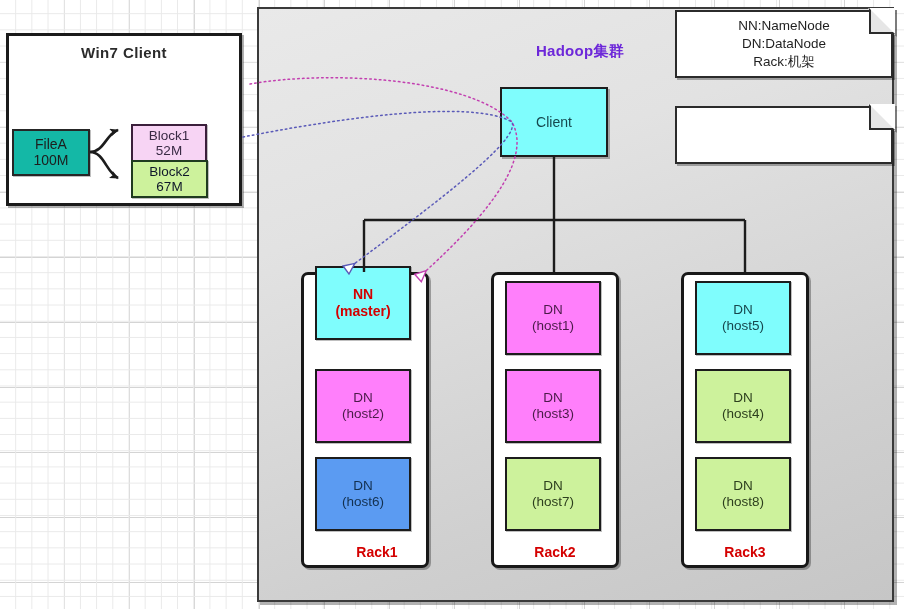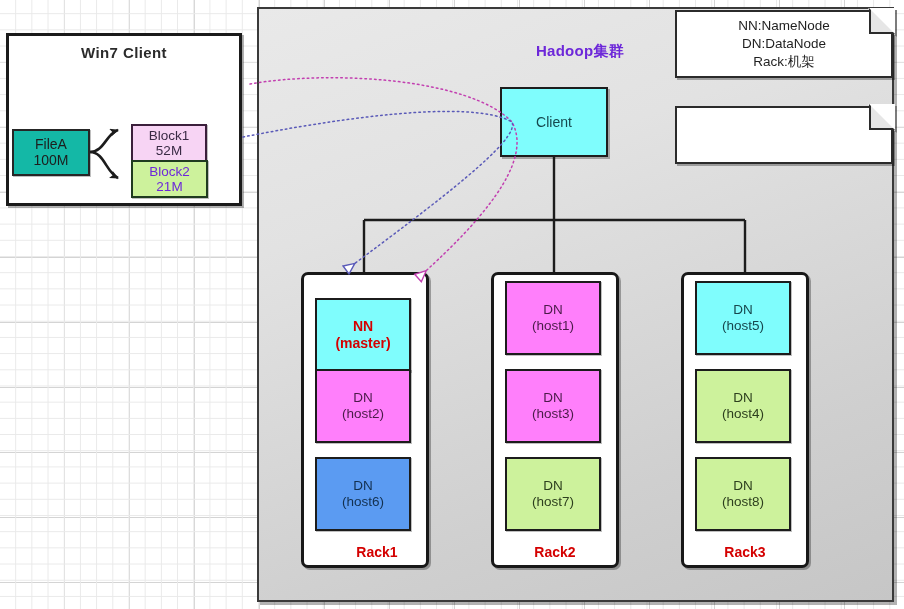--- a/index.html
+++ b/index.html
@@ -50,7 +50,7 @@
   #block2{
     left:131px;top:160px;width:77px;height:38px;
     background:#cdf29c;border:2px solid #1f3b1f;
-    flex-direction:column;font-size:13.5px;color:#6d28d9;line-height:1.12;
+    flex-direction:column;font-size:13.5px;color:#0f172a;line-height:1.12;
     box-shadow:1px 1px 0 rgba(0,0,0,.25);
   }
 

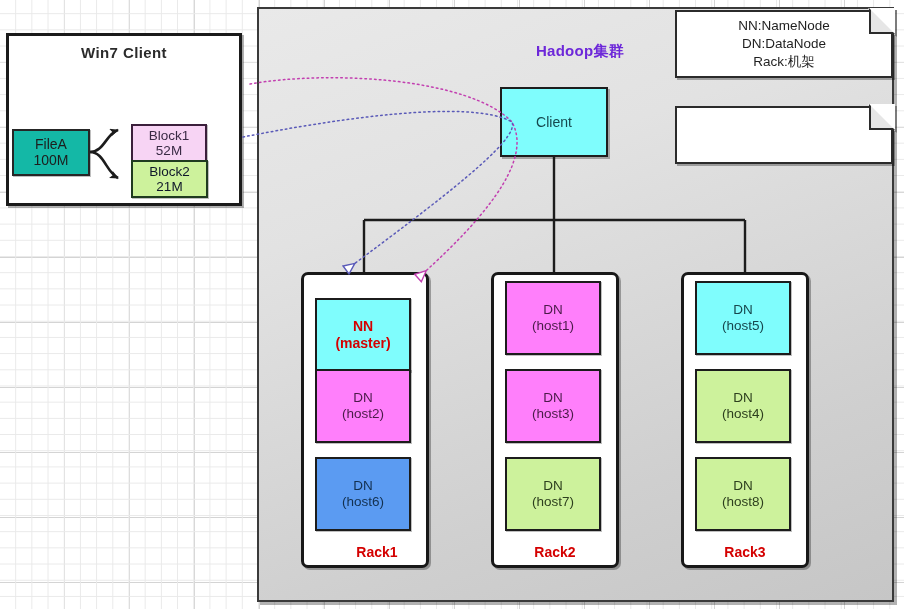--- a/index.html
+++ b/index.html
@@ -180,7 +180,7 @@
 
 <div class="abs ctr" id="block2">
   <span>Block2</span>
-  <span>21M</span>
+  <span>67M</span>
 </div>
 
 <div class="abs rack" id="rack1"></div>

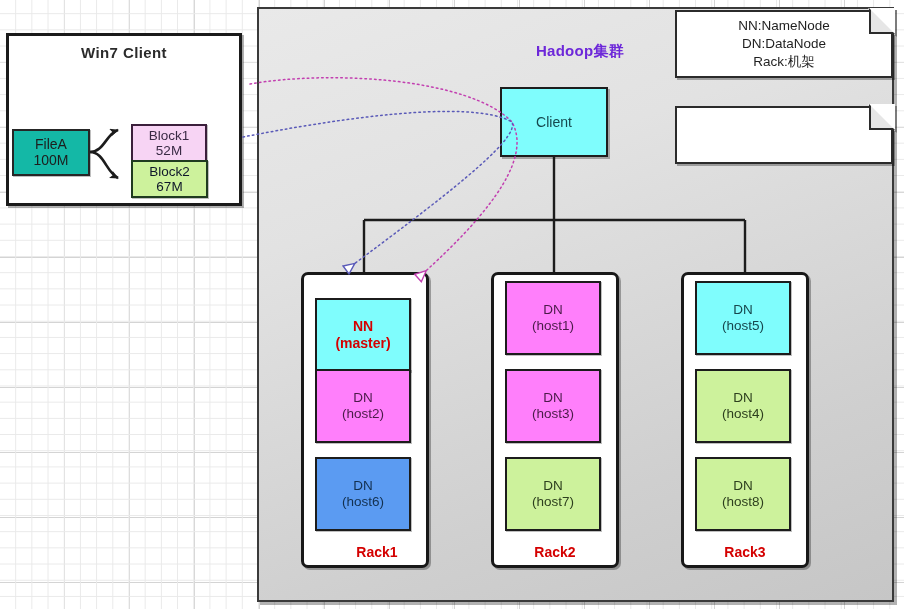--- a/index.html
+++ b/index.html
@@ -187,7 +187,7 @@
 <div class="abs rack" id="rack2"></div>
 <div class="abs rack" id="rack3"></div>
 
-<div class="abs ctr node c-cyan rack1-x n1" style="top:298px">
+<div class="abs ctr node c-cyan rack1-x n1" style="top:266px">
   <span class="nn-label">NN</span>
   <span class="nn-label">(master)</span>
 </div>

